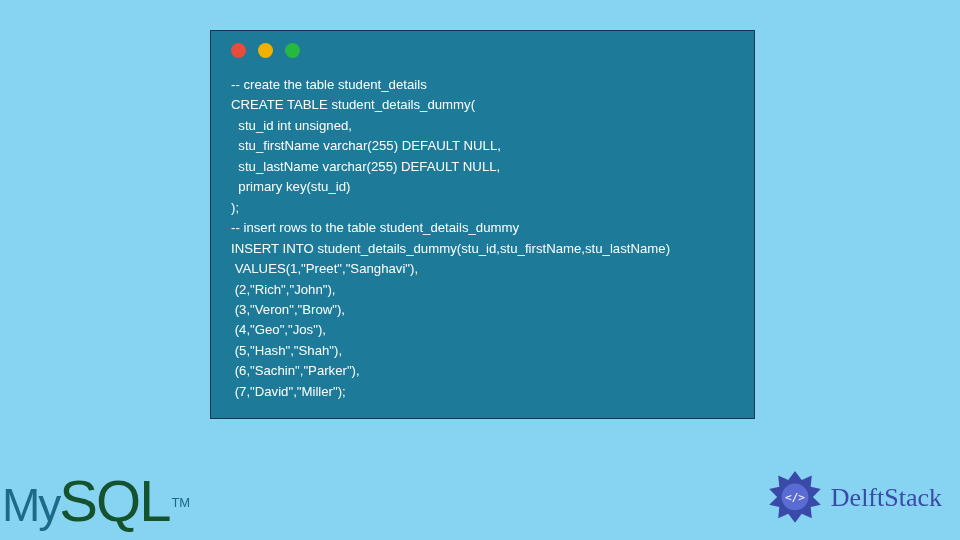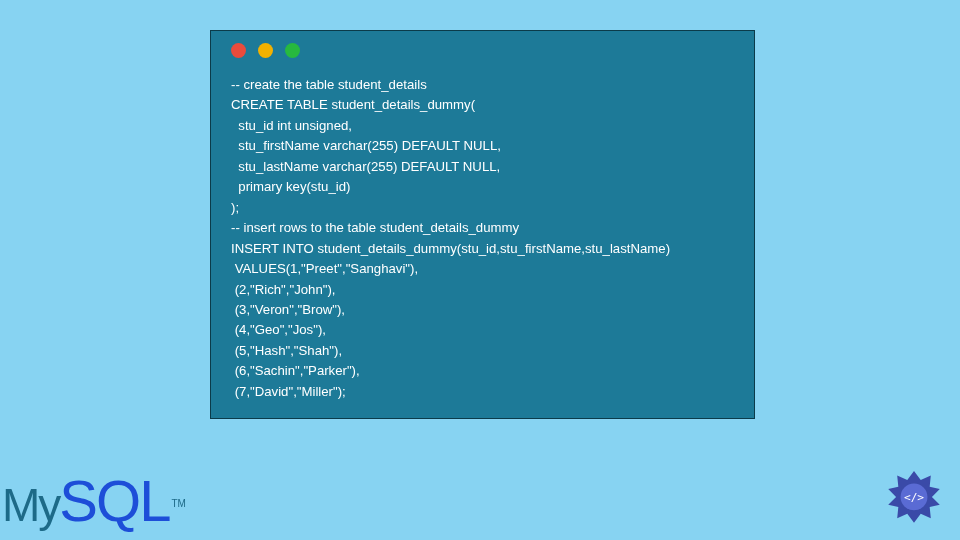--- a/index.html
+++ b/index.html
@@ -48,7 +48,7 @@
     letter-spacing: -2px;
   }
   .mysql-logo .my { color: #1d6a88; font-size: 46px; }
-  .mysql-logo .sql { color: #1d4ed8; font-size: 58px; }
+  .mysql-logo .sql { color: #14532d; font-size: 58px; }
   .mysql-logo .tm { color: #1d6a88; font-size: 10px; letter-spacing: 0; vertical-align: 14px; margin-left: 2px; text-align: center; }
   .delft {
     position: absolute;

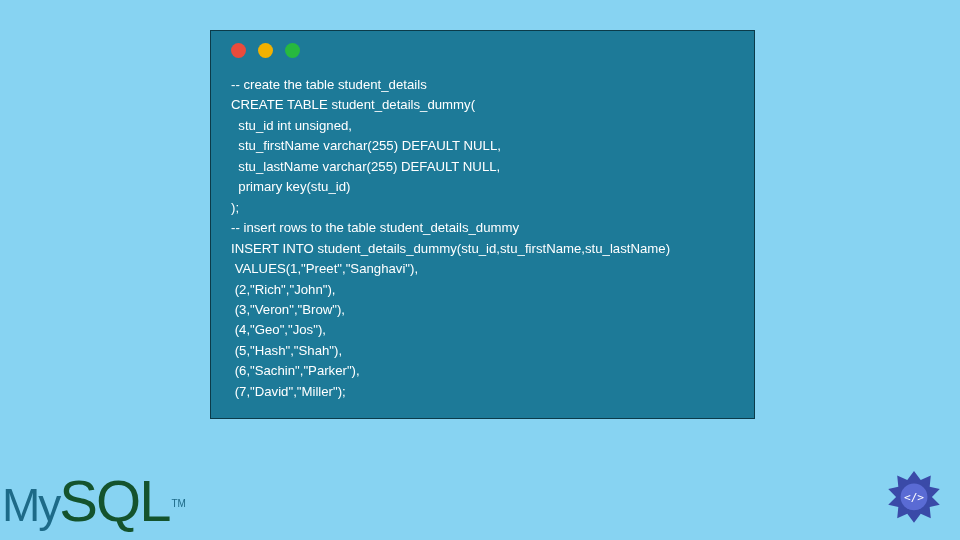--- a/index.html
+++ b/index.html
@@ -49,7 +49,7 @@
   }
   .mysql-logo .my { color: #1d6a88; font-size: 46px; }
   .mysql-logo .sql { color: #14532d; font-size: 58px; }
-  .mysql-logo .tm { color: #1d6a88; font-size: 10px; letter-spacing: 0; vertical-align: 14px; margin-left: 2px; text-align: center; }
+  .mysql-logo .tm { color: #1d6a88; font-size: 13px; letter-spacing: 0; vertical-align: 14px; margin-left: 2px; text-align: center; }
   .delft {
     position: absolute;
     right: 18px;

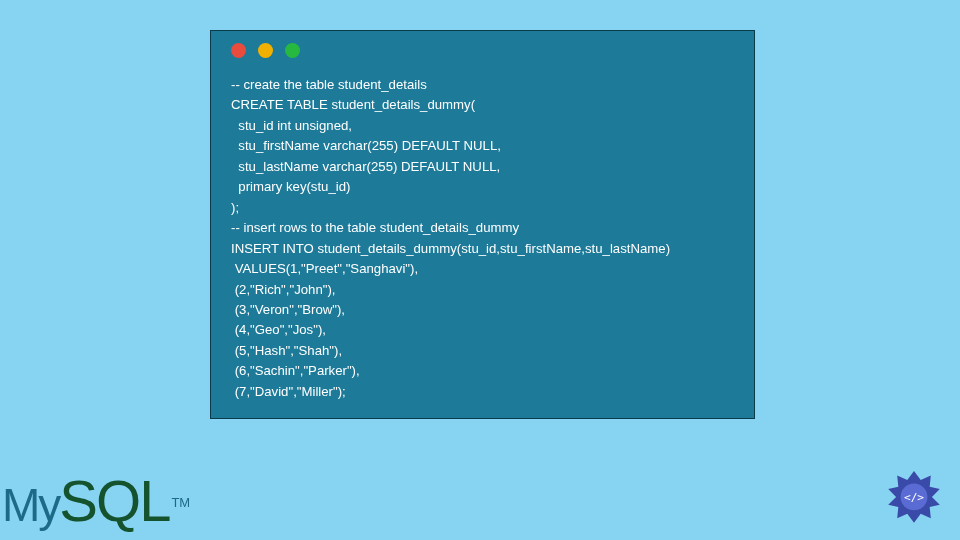--- a/index.html
+++ b/index.html
@@ -111,6 +111,7 @@
       <text x="50" y="56" text-anchor="middle" font-size="20" fill="#ffffff" font-family="monospace">&lt;/&gt;</text>
     </svg>
   </div>
+  <div class="delft-text">DelftStack</div>
 </div>
 
 </body></html>

